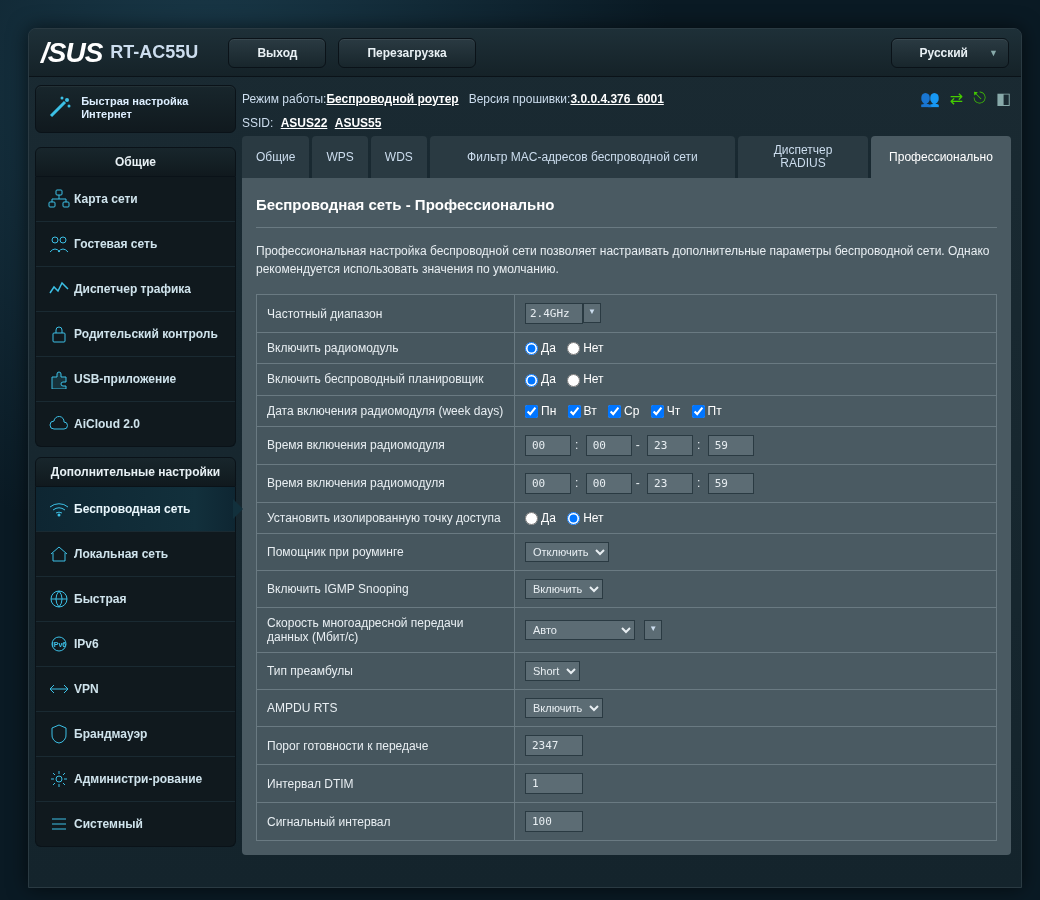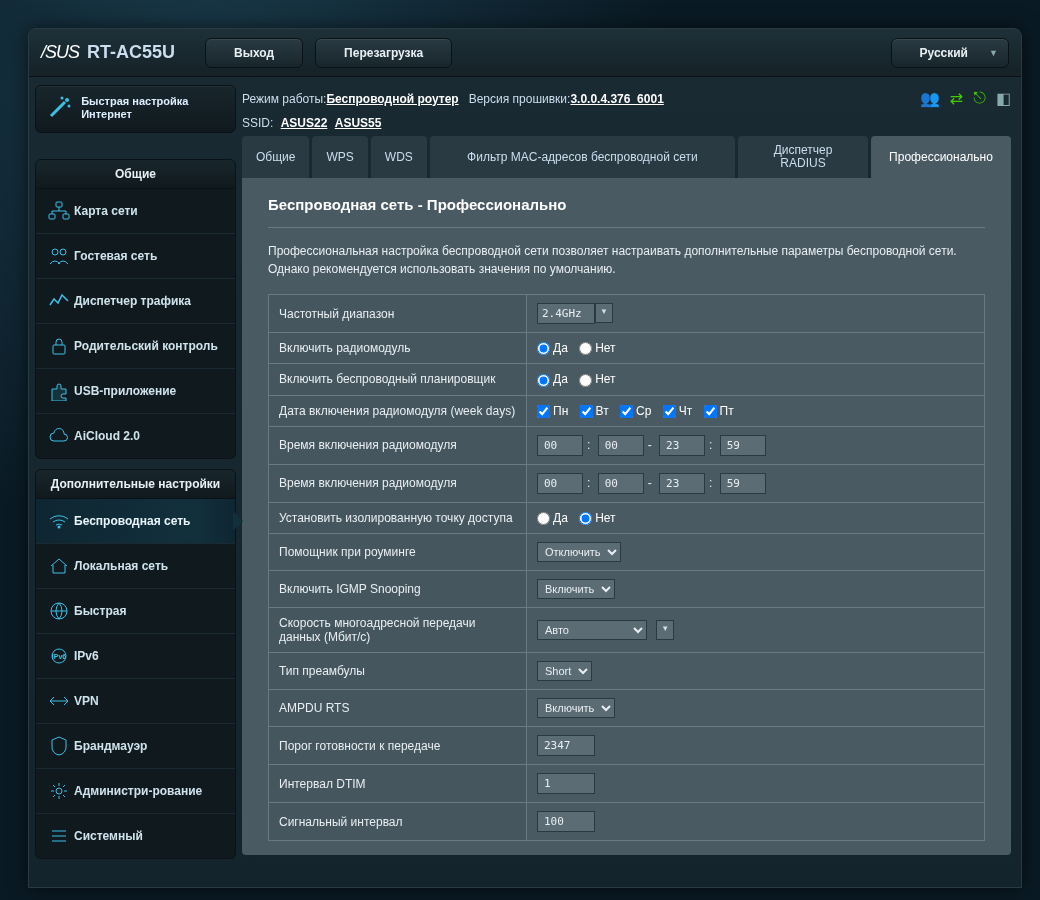--- a/index.html
+++ b/index.html
@@ -8,7 +8,7 @@
 .frame{margin:28px 18px 0 28px;border:1px solid #2a3a42;border-radius:8px 8px 0 0;background:linear-gradient(#1a2a32,#14242c);height:860px;overflow:hidden;box-shadow:0 0 20px rgba(0,0,0,.6)}
 .topbar{display:flex;align-items:center;height:48px;padding:0 12px;background:linear-gradient(#1e3038,#152228);border-bottom:1px solid #0a1218}
 .logo{font-family:Arial;color:#fff;font-size:13px;display:flex;align-items:center;gap:8px;margin-right:18px}
-.logo b{font-size:18px;font-style:italic;letter-spacing:-1px;font-weight:400}
+.logo b{font-size:28px;font-style:italic;letter-spacing:-1px;font-weight:700}
 .model{color:#cde;font-size:18px;font-weight:bold}
 .topbar .btn{margin-left:12px;background:linear-gradient(#2a3a42,#18262c);border:1px solid #0a1218;border-radius:6px;color:#e8f0f4;font-size:12px;font-weight:bold;padding:7px 28px;cursor:pointer;box-shadow:inset 0 1px 0 rgba(255,255,255,.08)}
 .topbar .lang{margin-left:auto;padding:7px 40px 7px 28px;position:relative}

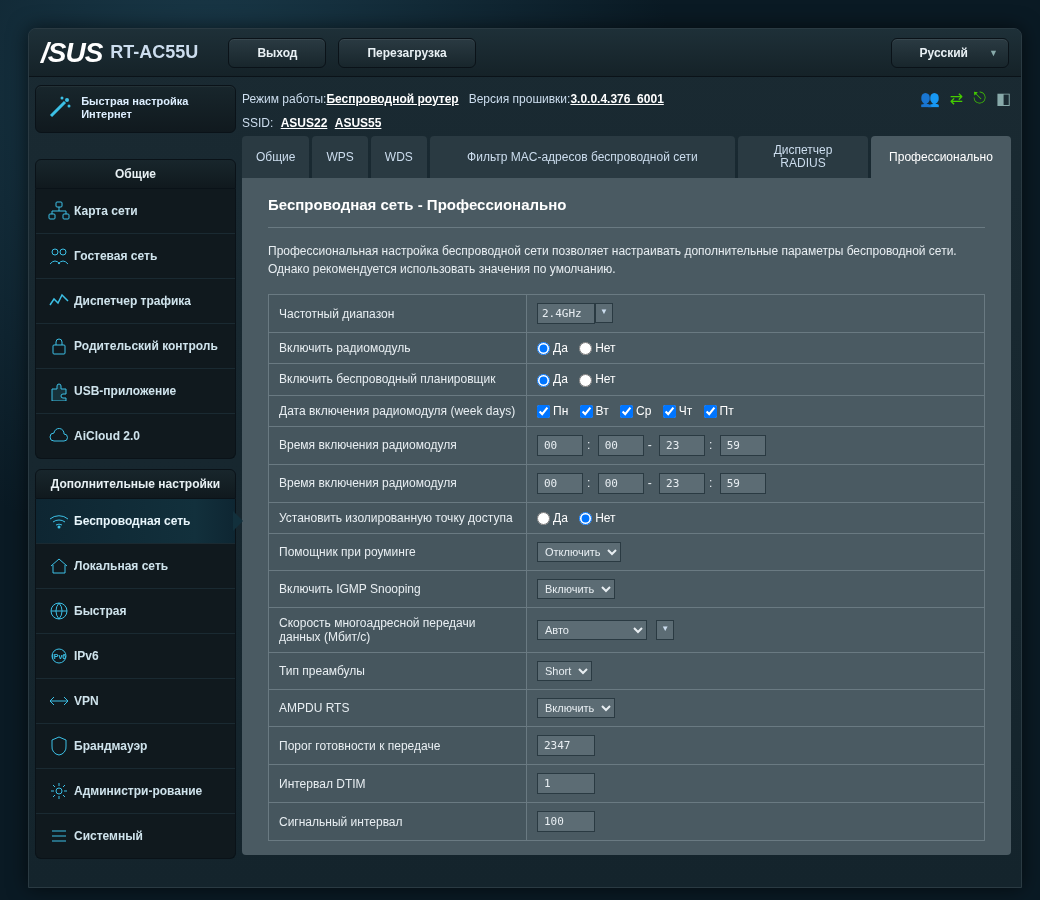--- a/index.html
+++ b/index.html
@@ -15,7 +15,7 @@
 .topbar .lang::after{content:"▼";font-size:9px;position:absolute;right:10px;top:9px;color:#8aa}
 .belowtop{display:flex}
 .leftcol{width:213px;padding:8px 6px}
-.quickbox{background:linear-gradient(#18262c,#10191e);border:1px solid #0a1218;border-radius:6px;padding:8px 8px 10px 10px;display:flex;align-items:center;gap:8px;margin-bottom:26px;box-shadow:inset 0 1px 0 rgba(255,255,255,.05)}
+.quickbox{background:linear-gradient(#18262c,#10191e);border:1px solid #0a1218;border-radius:6px;padding:8px 8px 10px 10px;display:flex;align-items:center;gap:8px;margin-bottom:14px;box-shadow:inset 0 1px 0 rgba(255,255,255,.05)}
 .quickbox .ic{width:30px;height:28px;display:flex;align-items:center;justify-content:center}
 .quickbox .txt{color:#def;font-size:11px;font-weight:bold;line-height:13px}
 .section-head{background:linear-gradient(#18262c,#10191e);border:1px solid #0a1218;border-radius:6px 6px 0 0;color:#e8f0f4;font-size:12px;font-weight:bold;text-align:center;padding:7px 0}

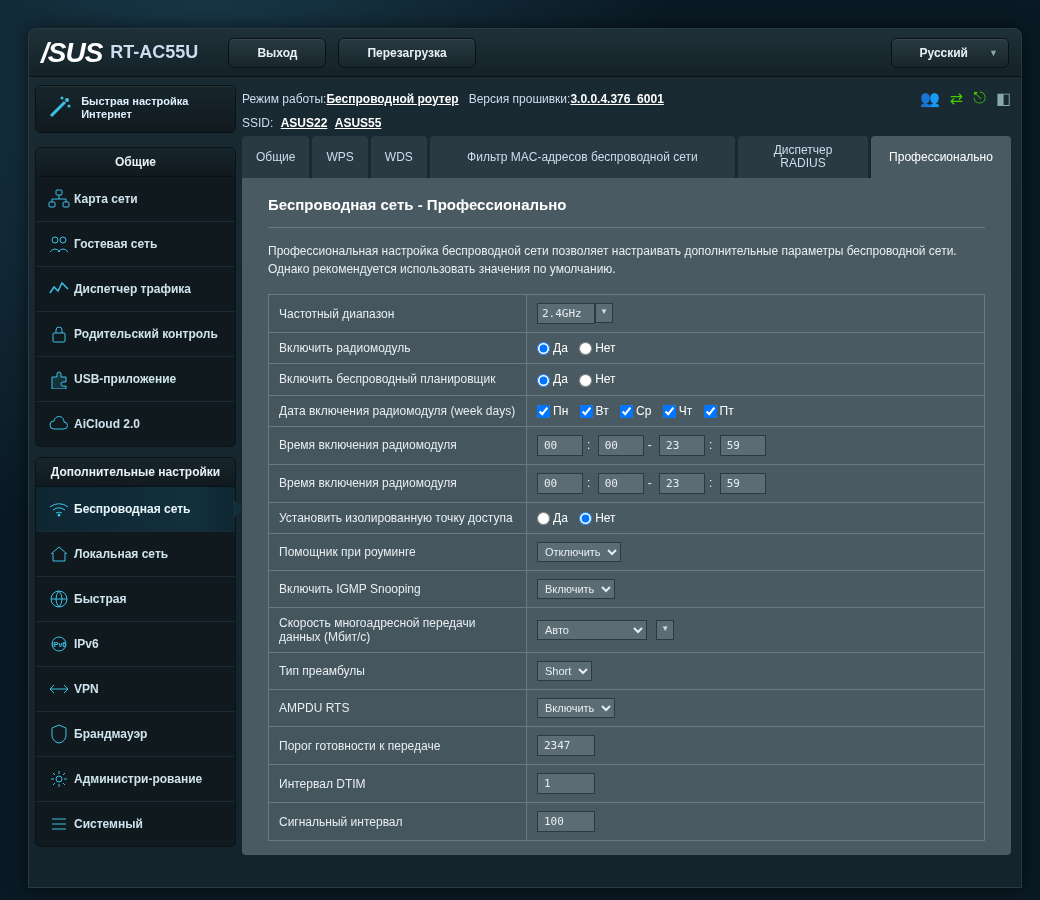--- a/index.html
+++ b/index.html
@@ -40,7 +40,7 @@
 .tab{background:#2a3a42;color:#cde;font-size:12px;padding:8px 14px;border-radius:4px 4px 0 0;cursor:pointer;text-align:center;display:flex;align-items:center;justify-content:center;line-height:13px}
 .tab.wide{flex:1}
 .tab.active{background:#4a5a62;color:#fff}
-.panel{background:#4a5a62;border-radius:0 0 4px 4px;padding:14px 26px}
+.panel{background:#4a5a62;border-radius:0 0 4px 4px;padding:14px 14px}
 .sectitle{color:#fff;font-size:15px;font-weight:bold;padding:4px 0 14px;border-bottom:1px solid #6a7a82}
 .desc{color:#e8eef2;font-size:12px;line-height:18px;padding:14px 0 16px}
 .formtbl{width:100%;border-collapse:collapse}

